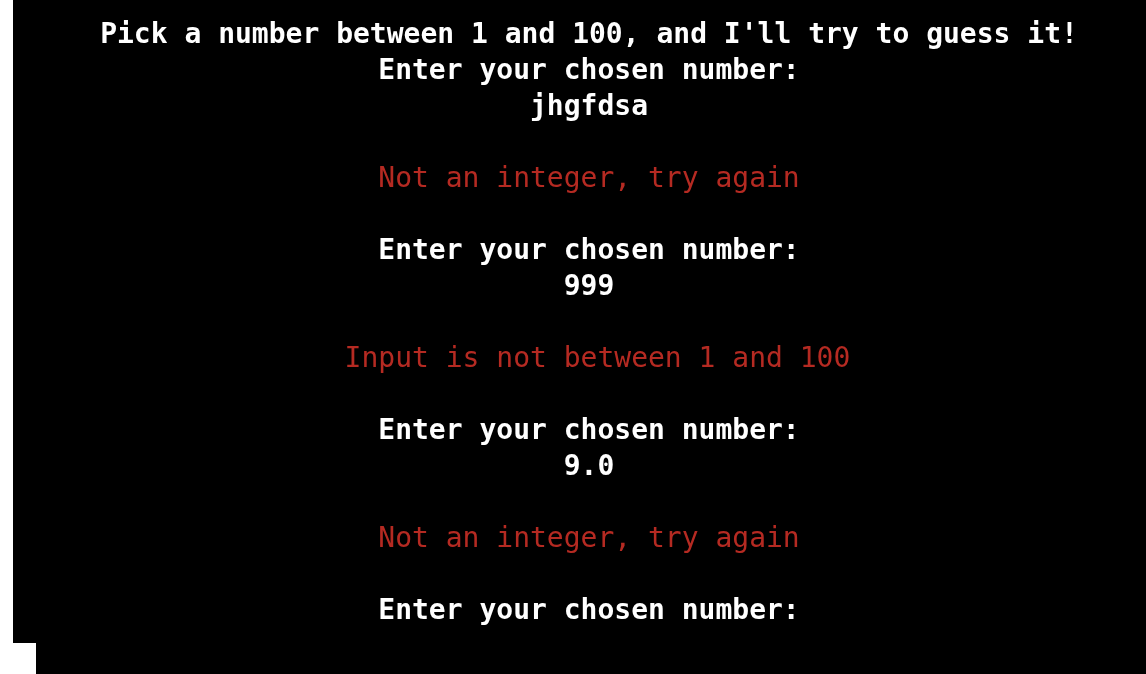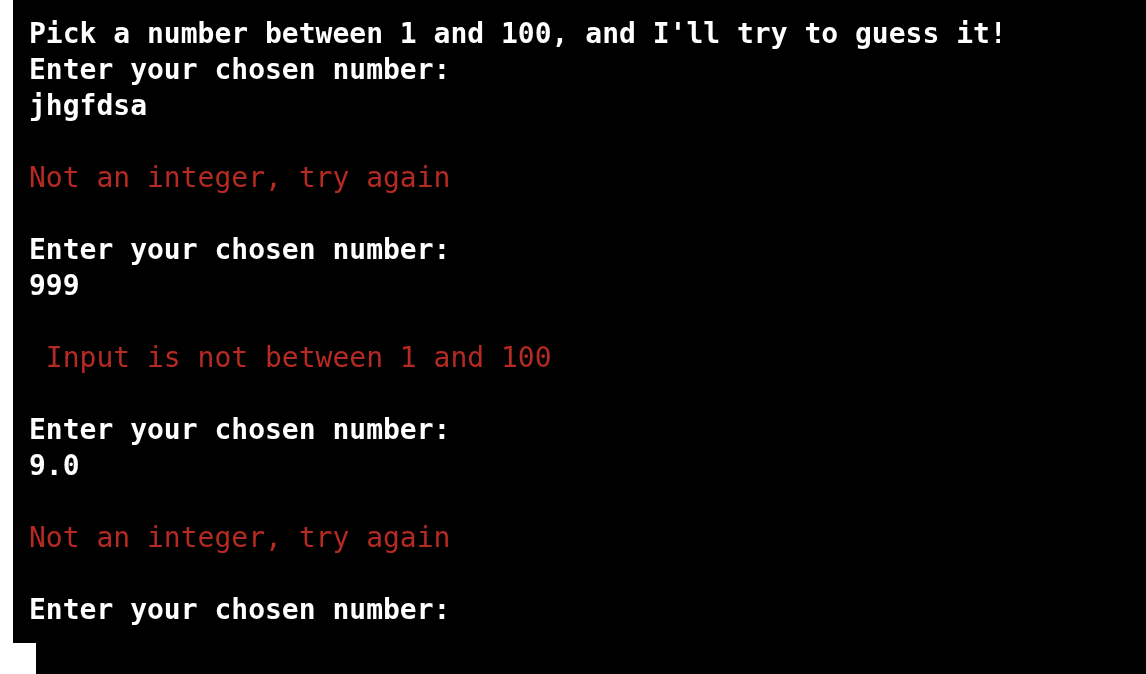--- a/index.html
+++ b/index.html
@@ -30,6 +30,7 @@
     width: 1133px;
     height: 674px;
     background: #000000;
+    text-align: center;
   }
 
   

